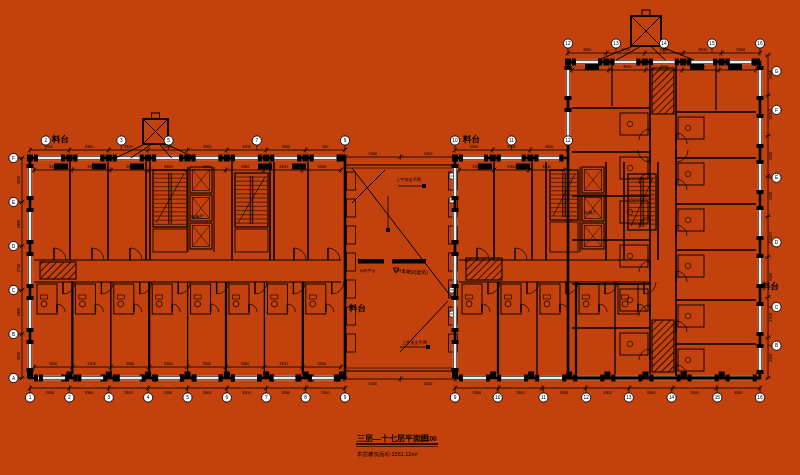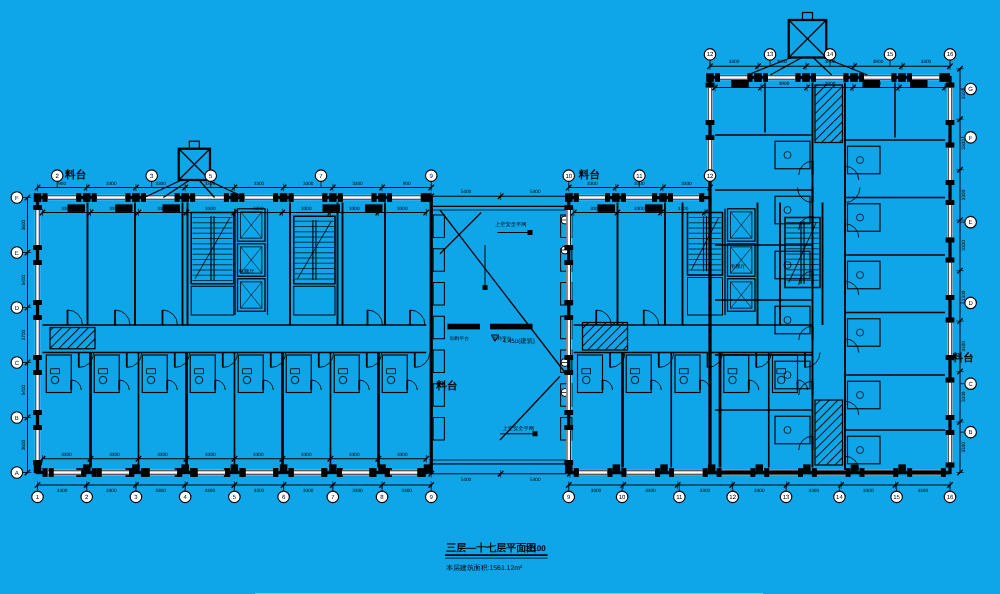--- a/index.html
+++ b/index.html
@@ -3,7 +3,7 @@
 <meta charset="utf-8">
 <style>
   html,body{margin:0;padding:0;background:#fff;}
-  #wrap{position:relative;width:800px;height:475px;background:#0ea5e9;overflow:hidden;}
+  #wrap{position:relative;width:800px;height:475px;background:#c2410c;overflow:hidden;}
   svg{display:block;}
   text{font-family:"Liberation Sans","DejaVu Sans",sans-serif;fill:#000;}
   .b{font-weight:bold;}

